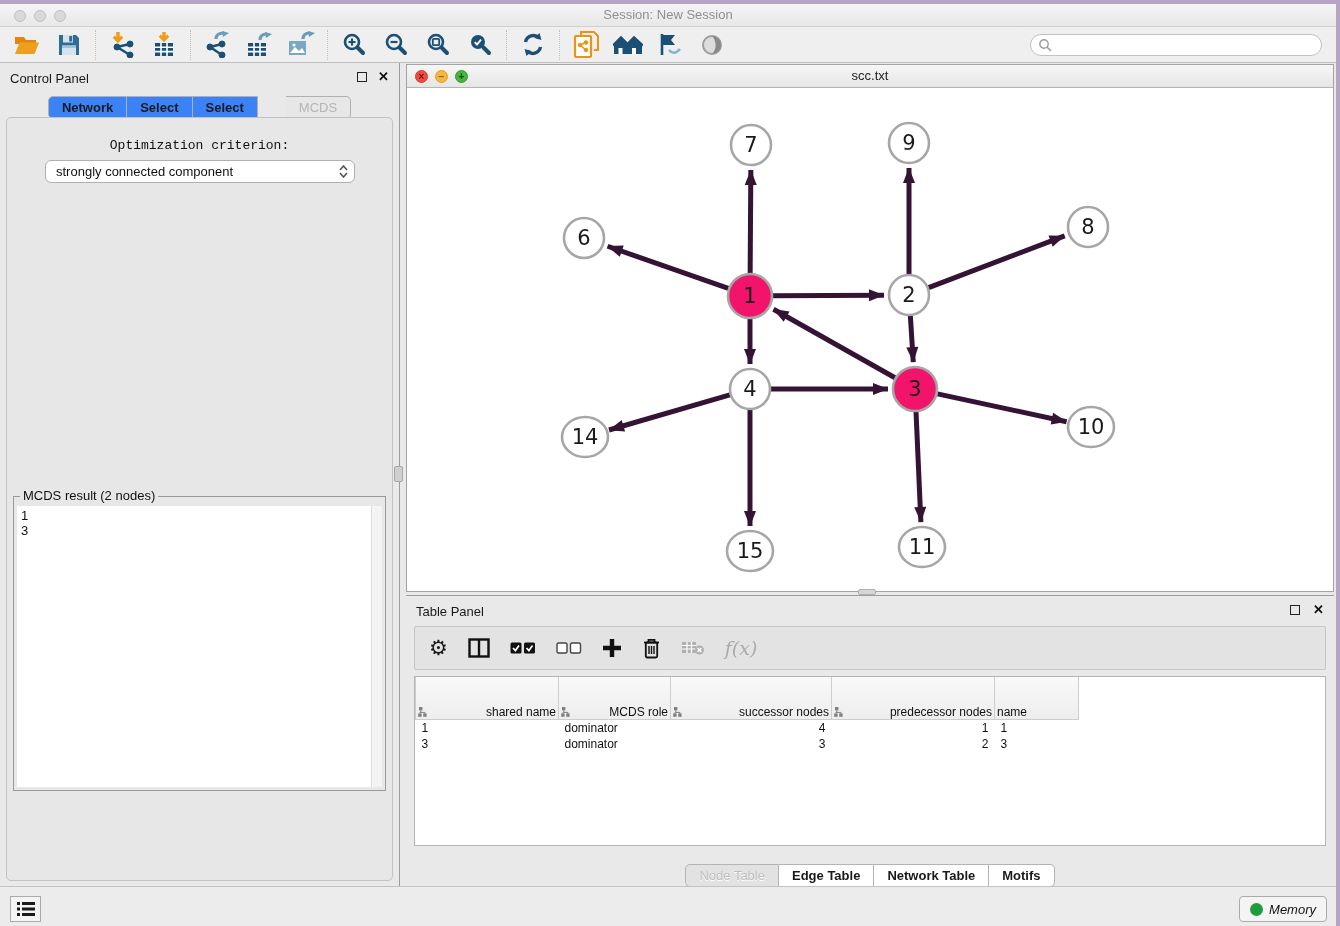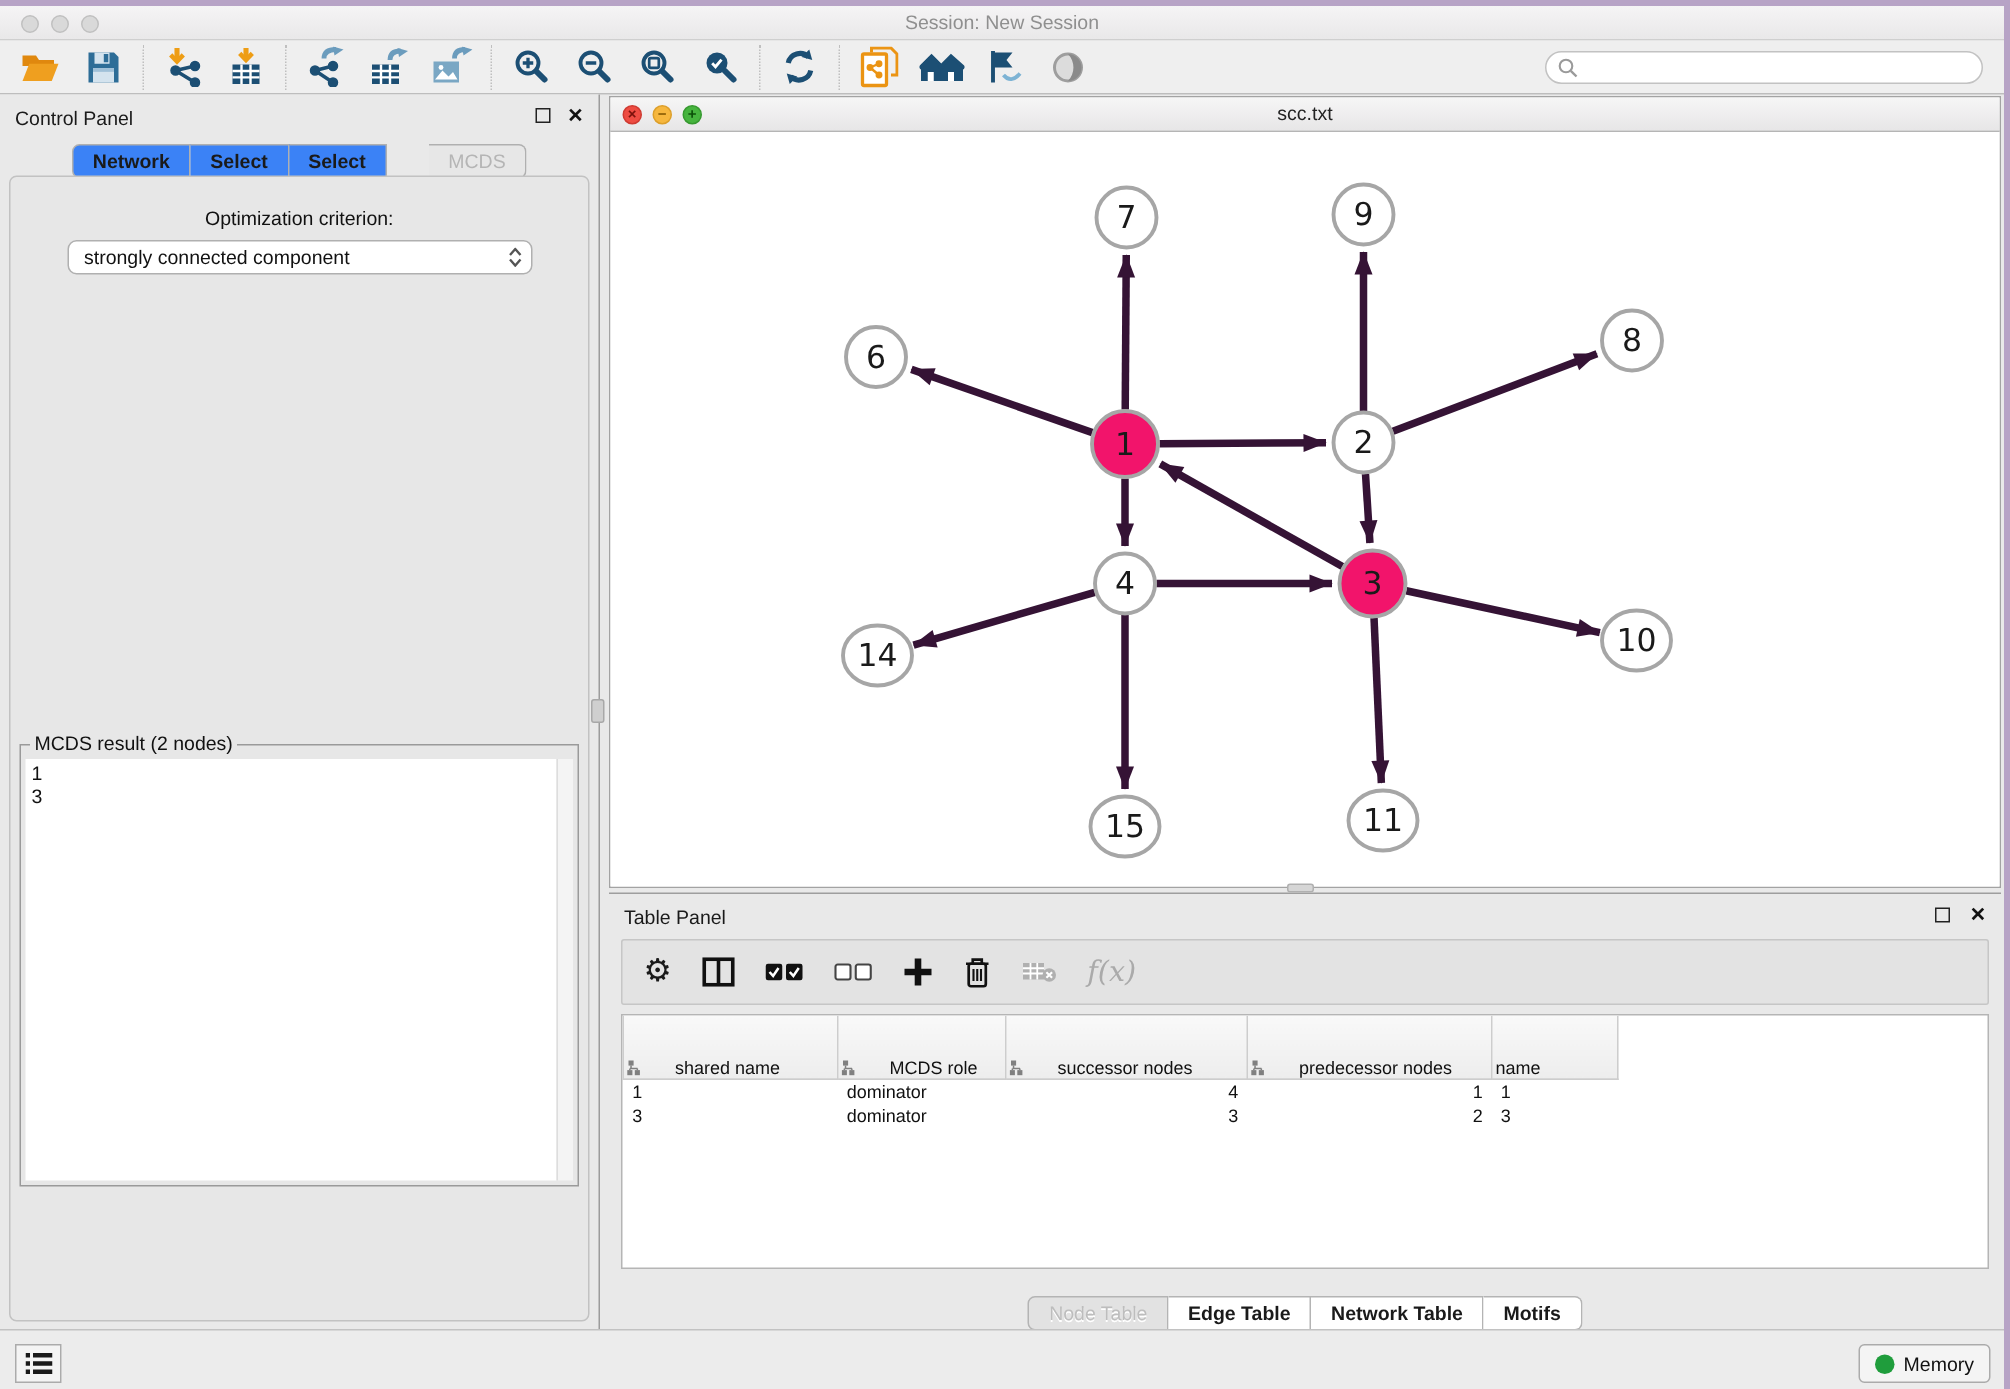--- a/index.html
+++ b/index.html
@@ -40,7 +40,7 @@
   .ctab.active { background:#e7e7e7; color:#b5b5b5; font-weight:400; }
   .cpane { position:absolute; left:6px; top:54px; width:387px; height:764px; background:#e7e7e7;
     border:1px solid #c2c2c2; border-radius:5px; }
-  .opt-label { position:absolute; left:0; top:20px; width:100%; text-align:center; font-size:13px; color:#111; }
+  .opt-label { position:absolute; left:0; top:20px; width:100%; text-align:center; font-size:13px; color:#111;font-family:Liberation Mono, monospace; }
   .criterion { position:absolute; left:38px; top:42px; width:310px; height:23px; background:#fff;
     border:1px solid #b0b0b0; border-radius:6px; display:flex; align-items:center; padding:0 6px 0 10px;
     font-size:13px; color:#111; }

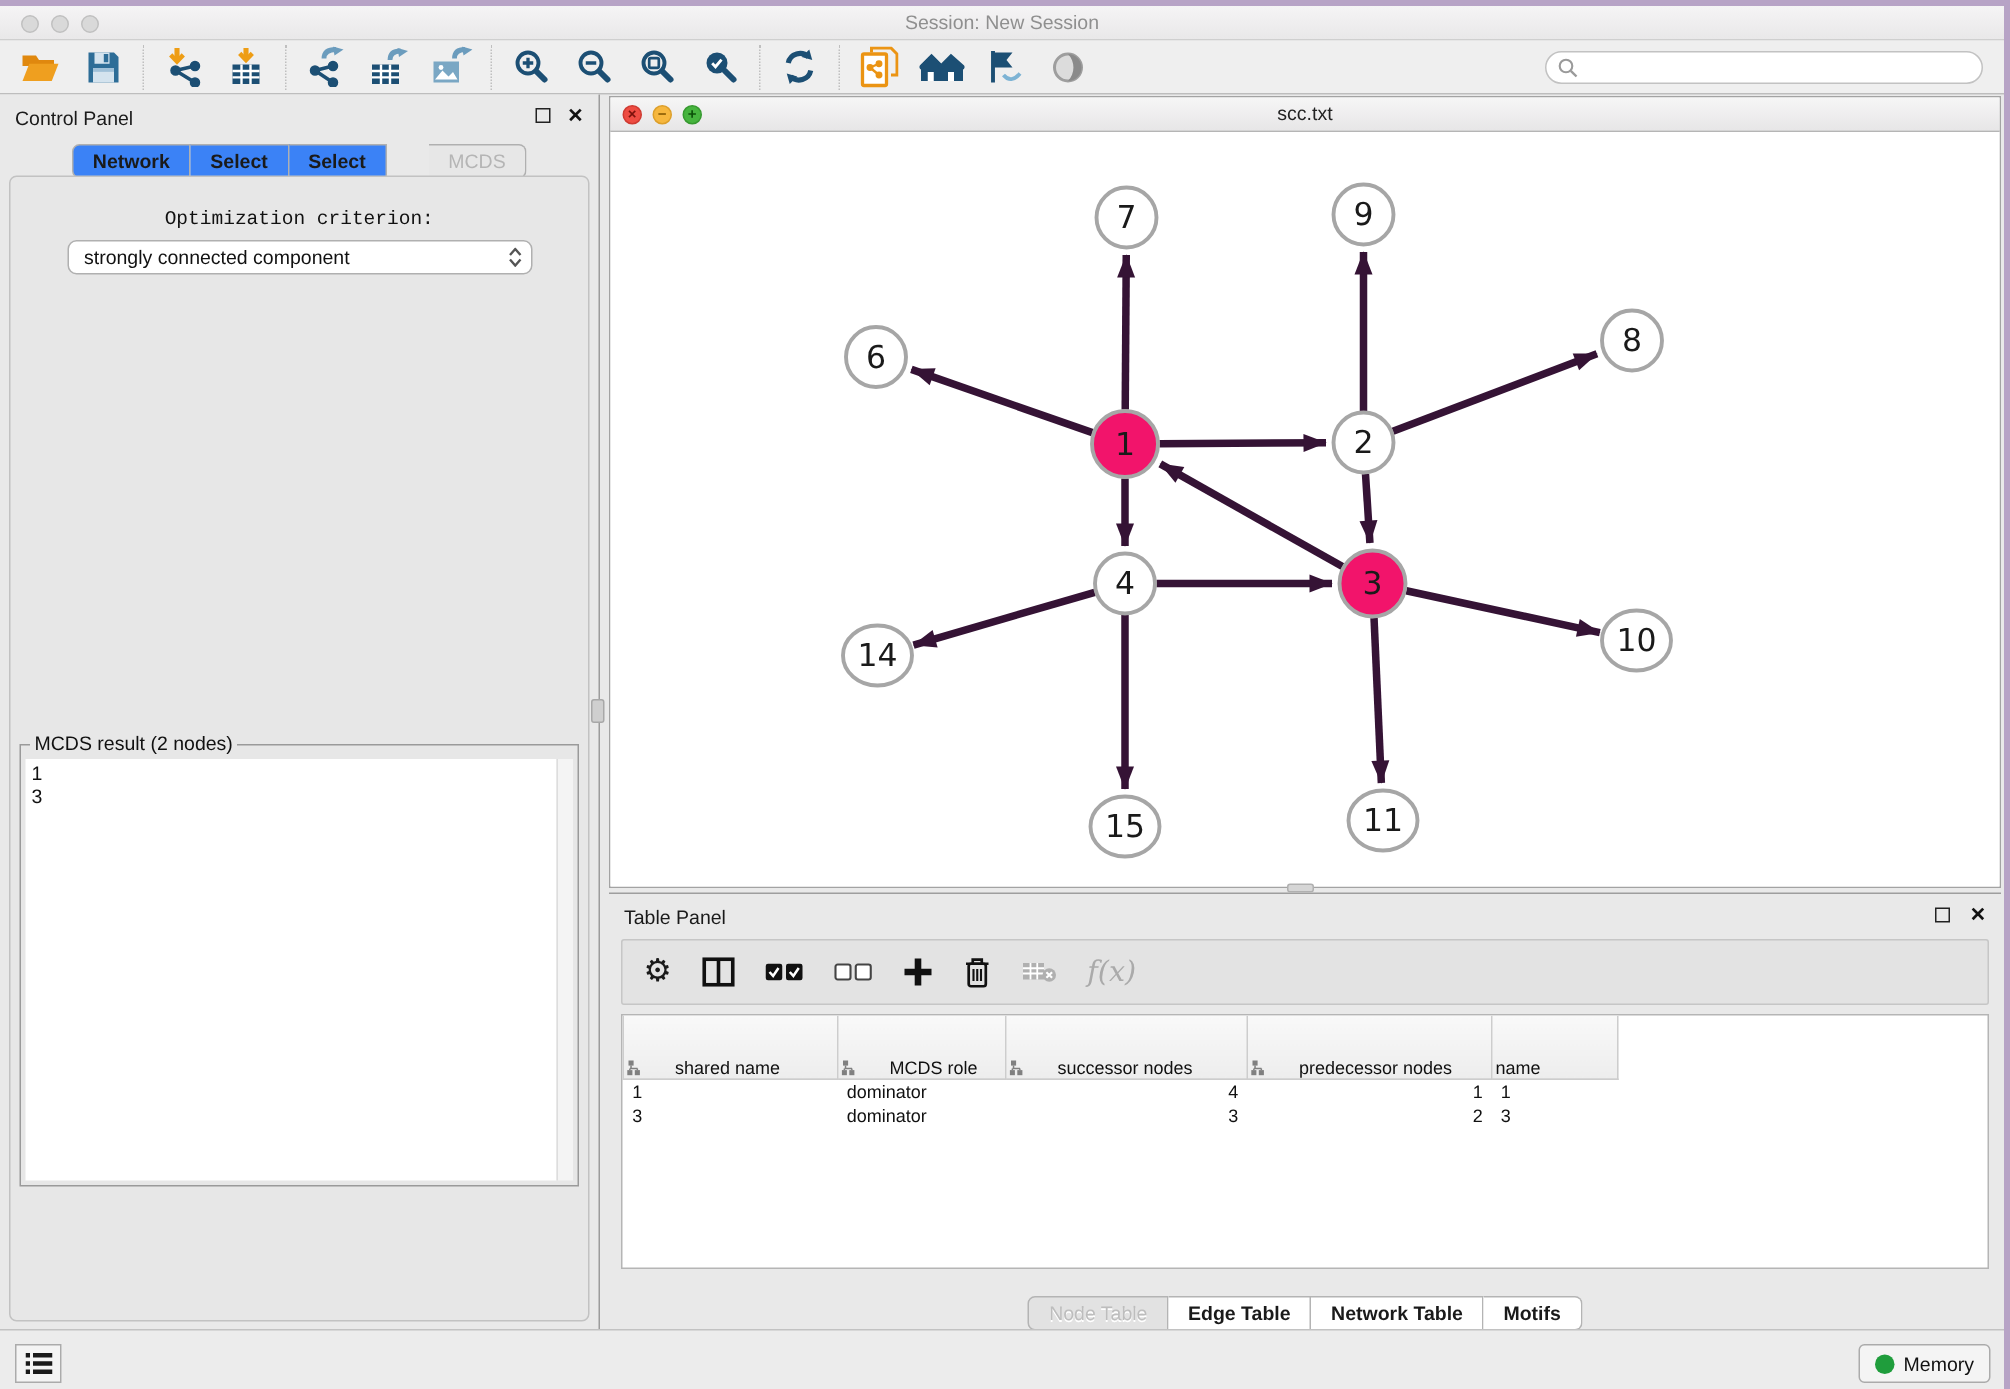--- a/index.html
+++ b/index.html
@@ -87,7 +87,7 @@
   table.node-table { border-collapse:collapse; table-layout:fixed; }
   table.node-table th { background:linear-gradient(#f9f9f9,#ededed); border:1px solid #cdcdcd; border-top:none;
     font-size:12px; font-weight:400; color:#111; height:21px; padding:0 2px; }
-  table.node-table th .hcell { display:flex; align-items:center; justify-content:flex-start; gap:20px;margin-top:28px; }
+  table.node-table th .hcell { display:flex; align-items:center; justify-content:space-between; gap:5px;margin-top:28px; }
   table.node-table td { font-size:12px; color:#111; height:16px; padding:0 6px; }
   td.al { text-align:left; } td.ar { text-align:right; }
   .tp-tabs { position:absolute; left:0; top:268px; width:100%; display:flex; justify-content:center; }

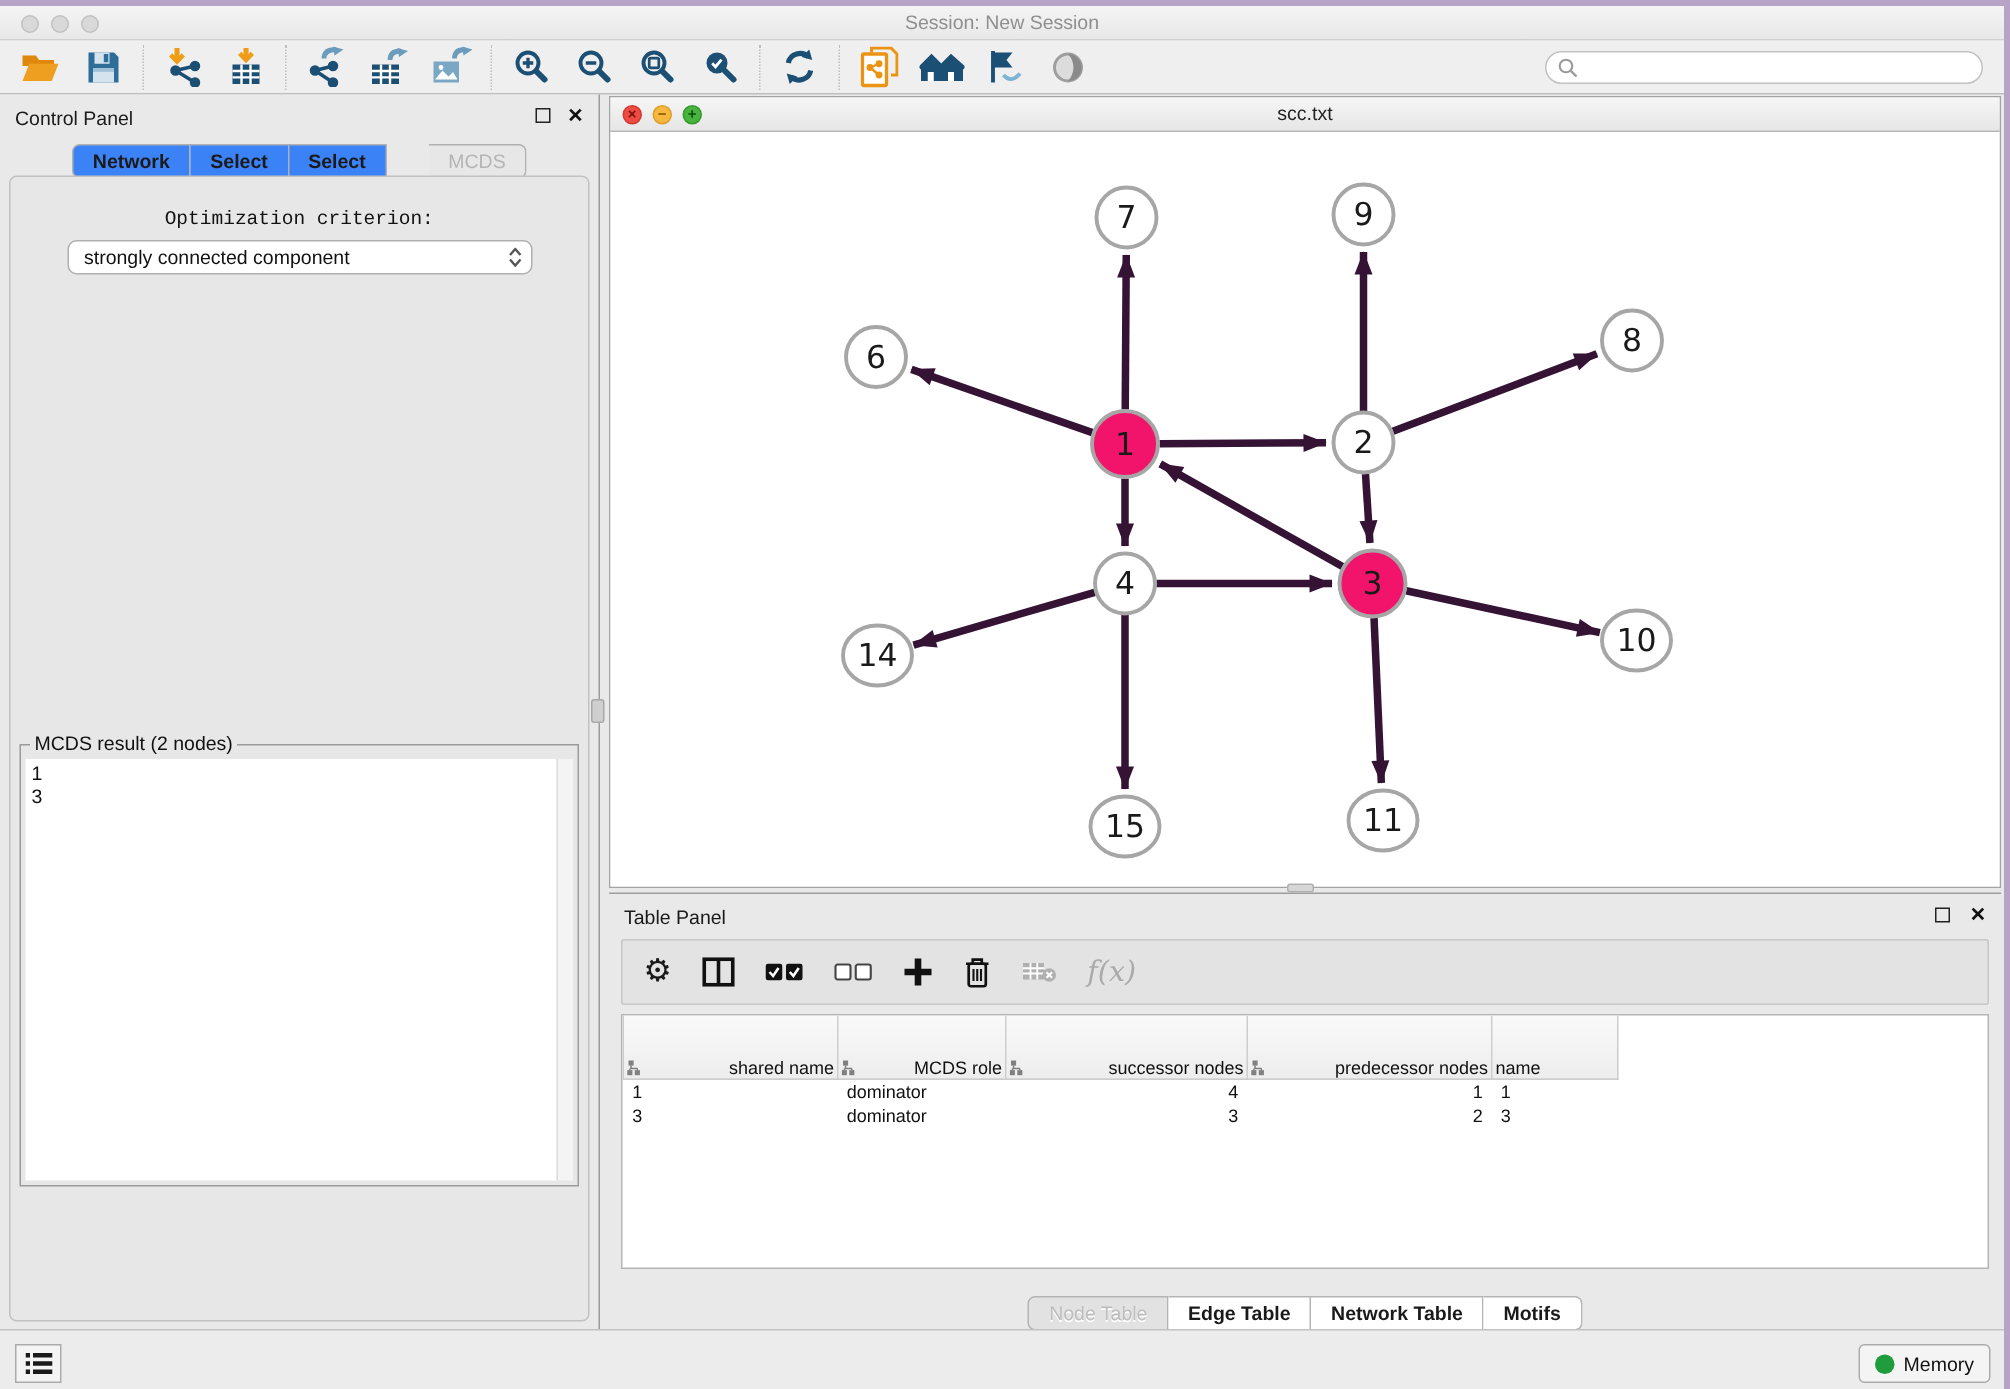--- a/index.html
+++ b/index.html
@@ -100,7 +100,7 @@
 
   
   .status-bar { position:absolute; left:0; top:886px; width:1336px; height:40px; background:#ececec;
-    border-top:1px solid #c2c2c2; }
+    border-top:1px solid #c2c2c2;font-style:italic; }
   .list-btn { position:absolute; left:10px; top:9px; width:31px; height:26px; background:#f4f4f4;
     border:1px solid #ababab; display:flex; align-items:center; justify-content:center; }
   .memory-btn { position:absolute; right:9px; top:9px; height:26px; background:#f4f4f4;

